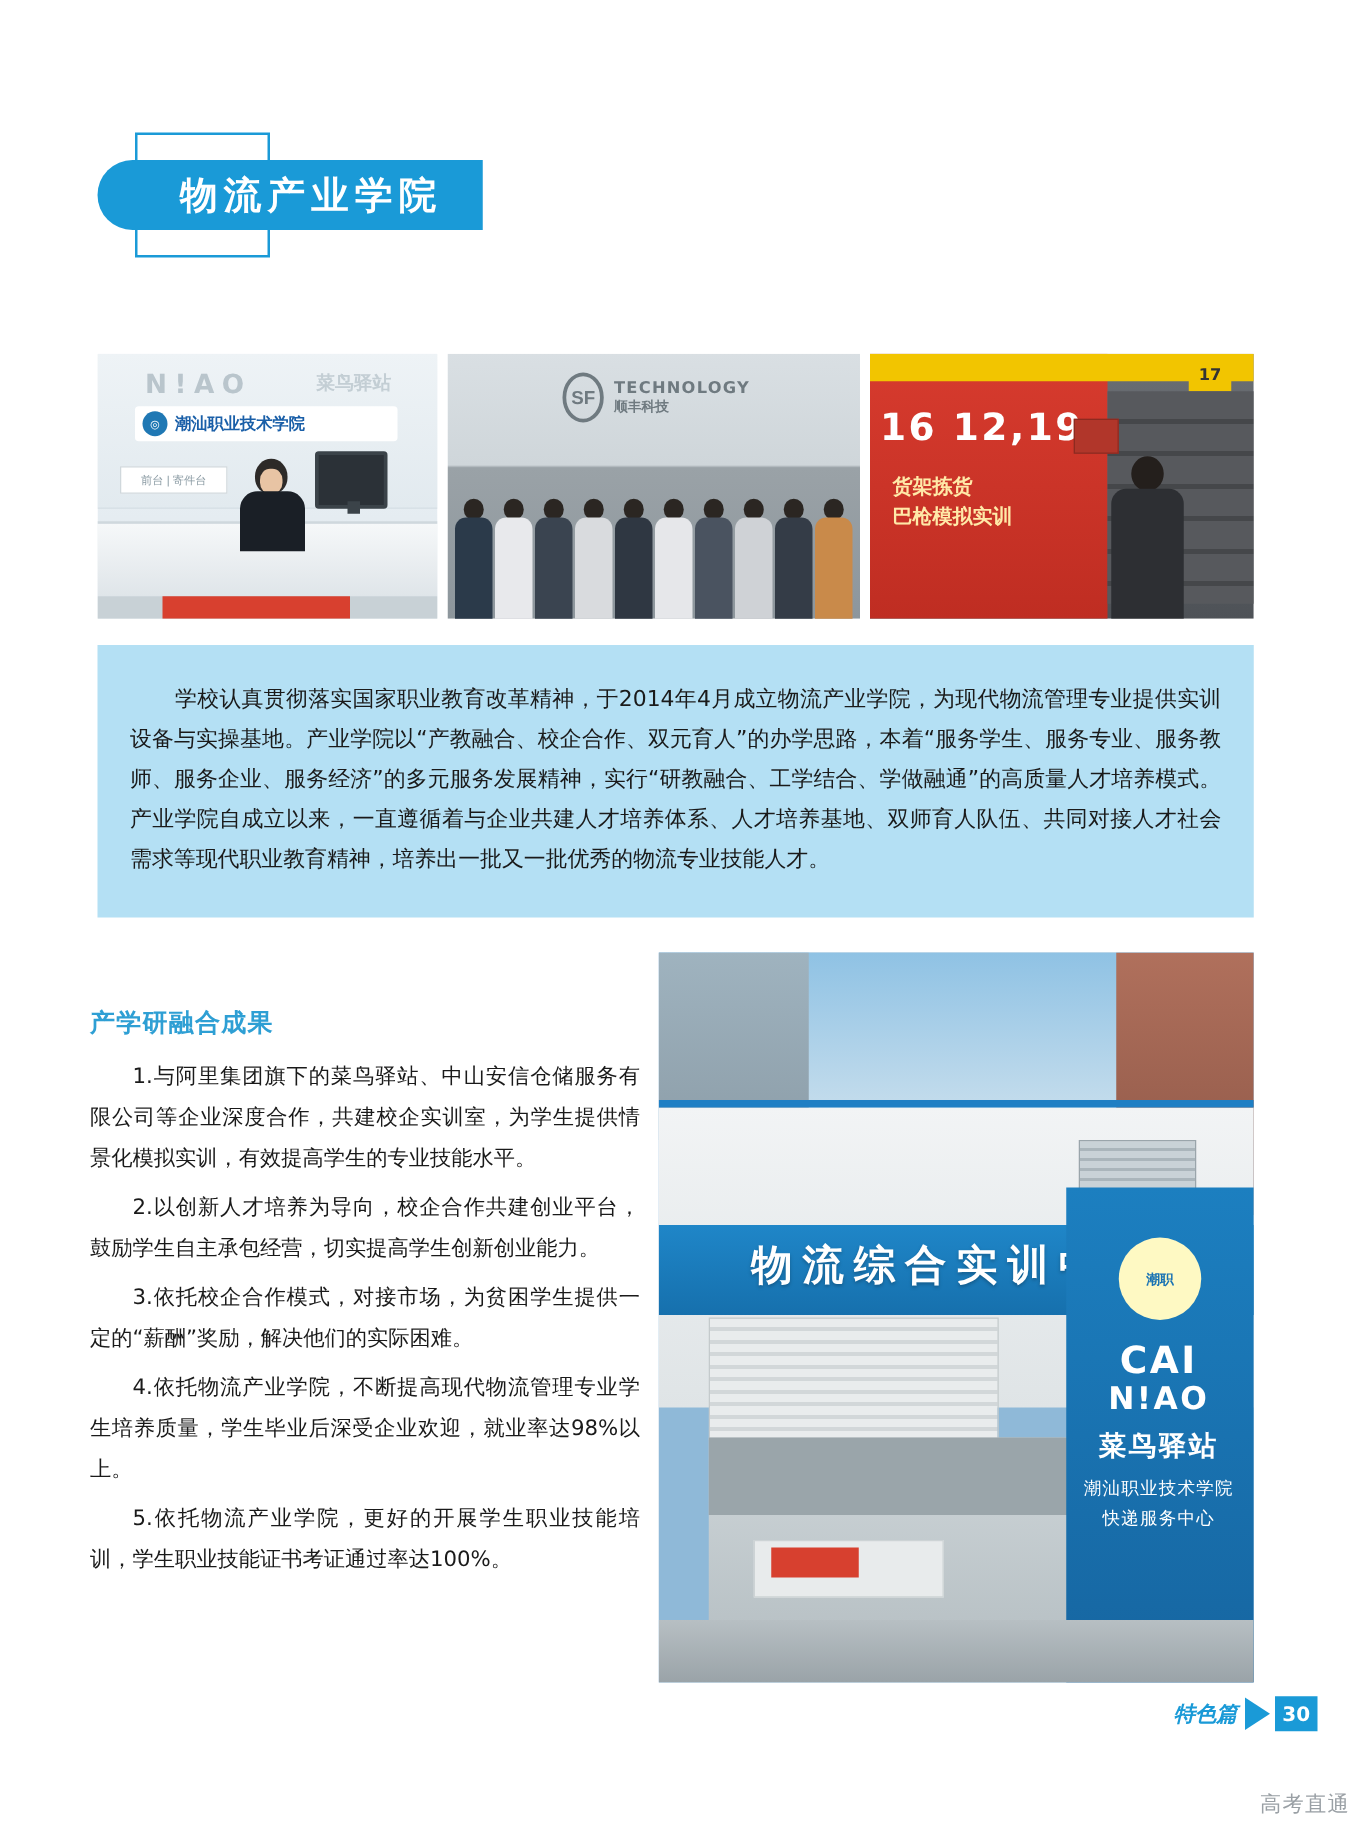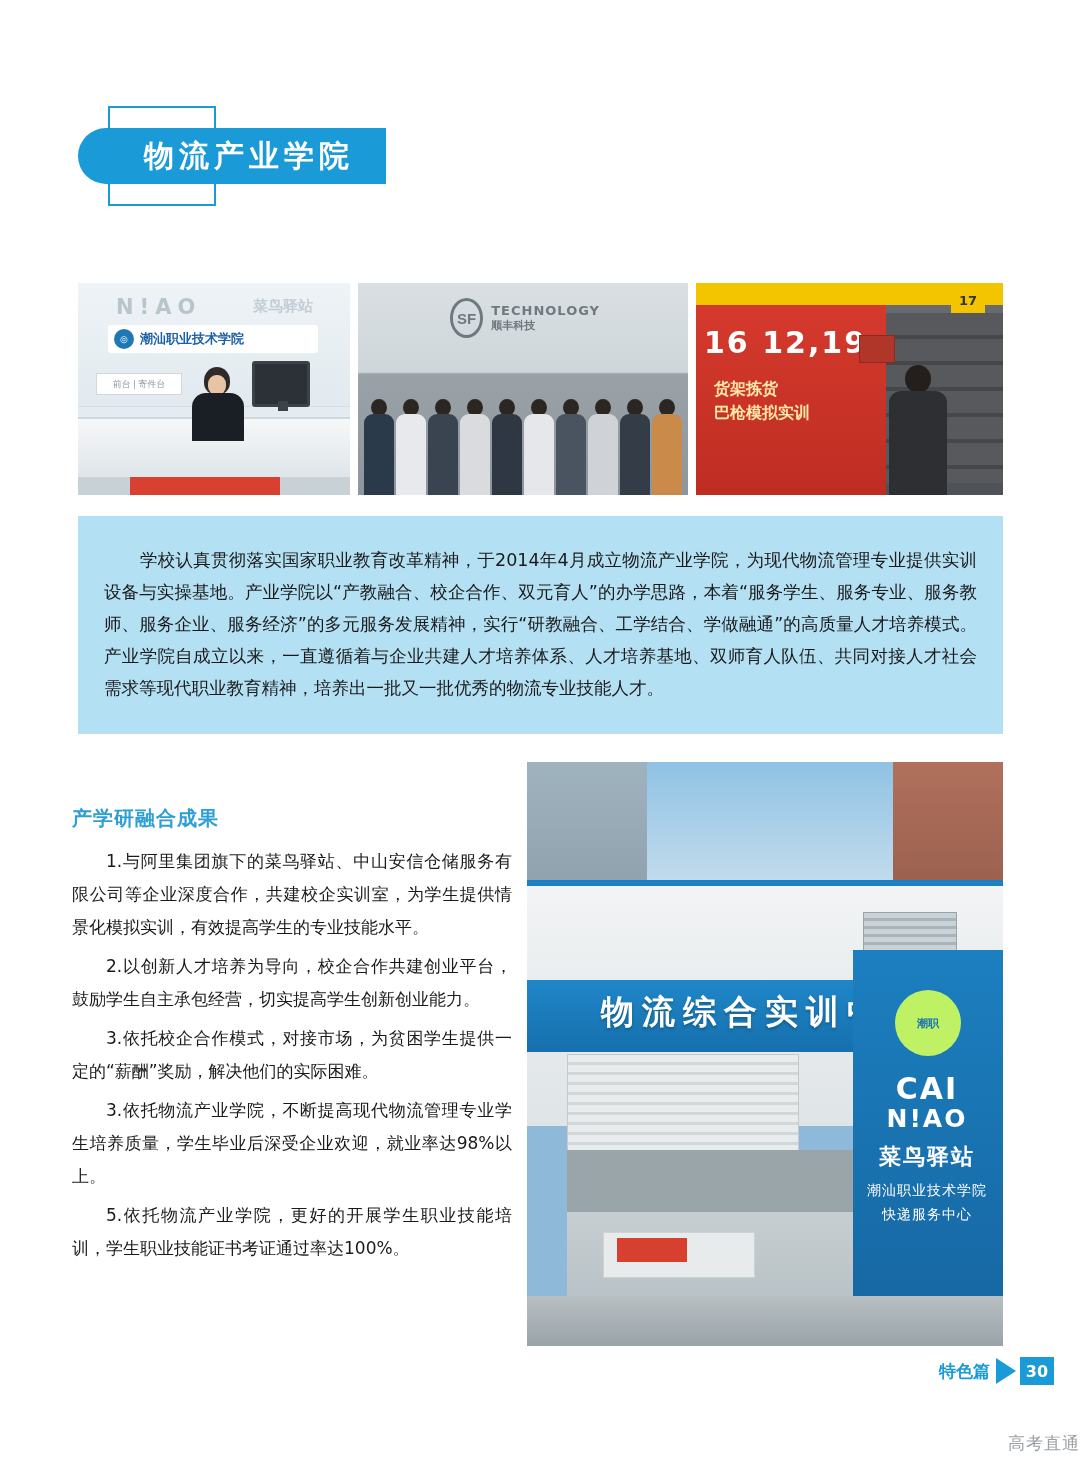--- a/index.html
+++ b/index.html
@@ -371,7 +371,7 @@
   }
   .bp-pillar-badge {
     position:absolute; right: 42px; top: 228px; width: 66px; height: 66px;
-    border-radius: 50%; background: #bef264;
+    border-radius: 50%; background: #fef9c3;
     display:flex; align-items:center; justify-content:center;
     color:#1872b3; font-size:11px; font-weight:bold;
     font-family:"DejaVu Sans", sans-serif;

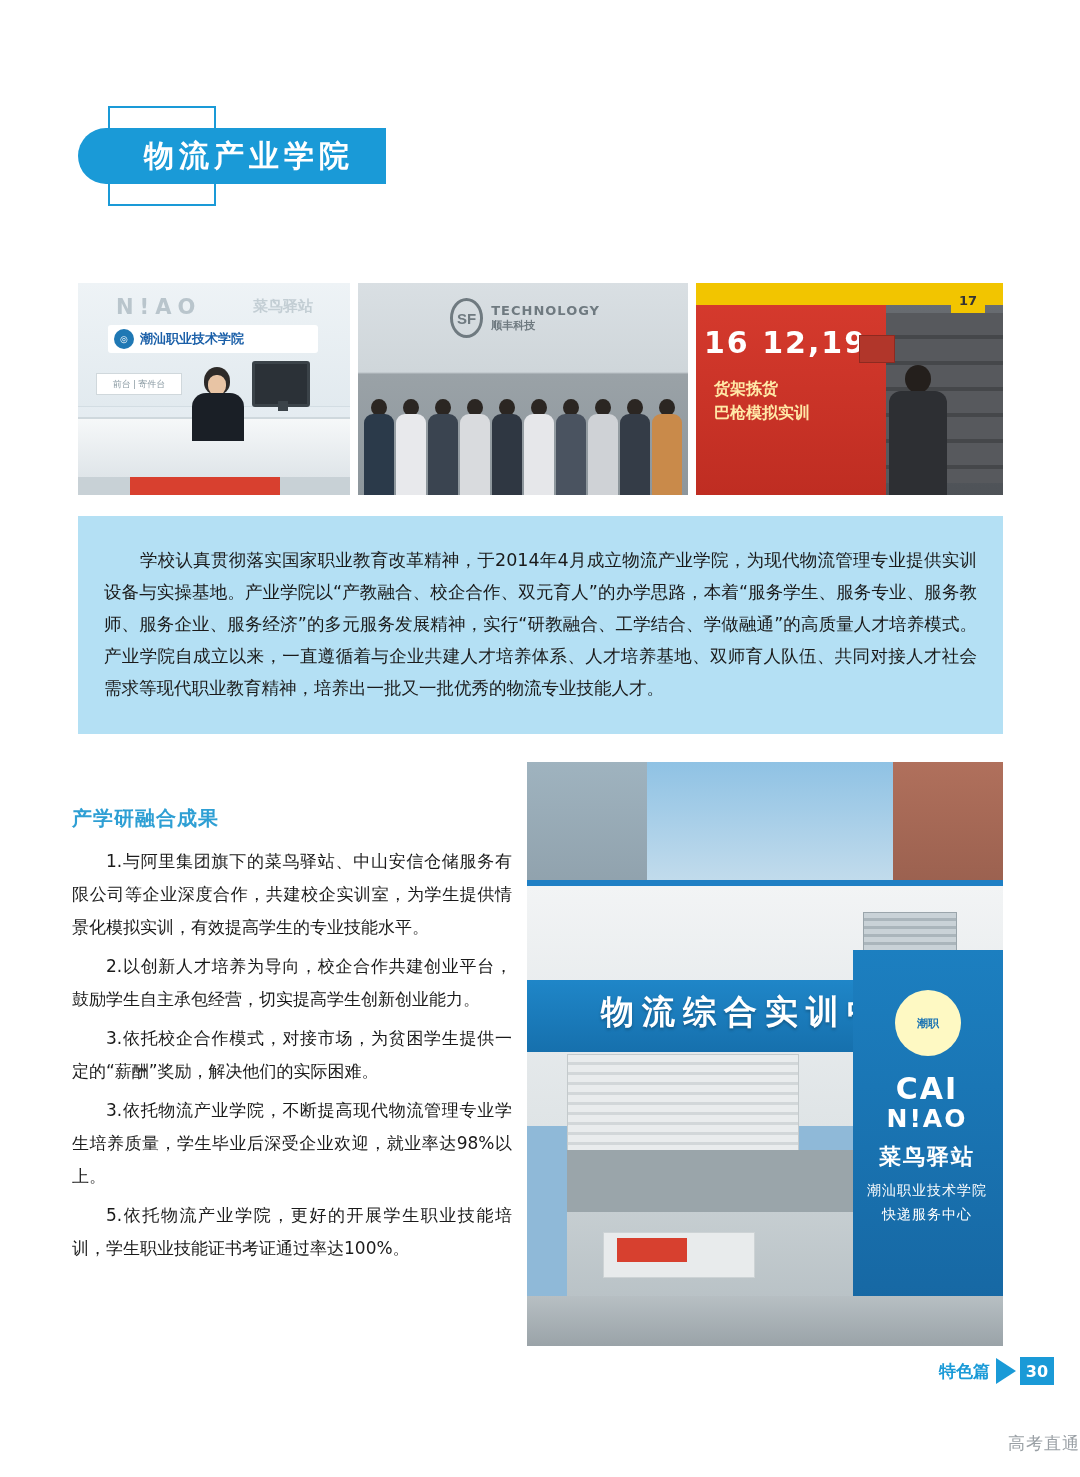--- a/index.html
+++ b/index.html
@@ -560,7 +560,7 @@
     <p class="body-p">1.与阿里集团旗下的菜鸟驿站、中山安信仓储服务有限公司等企业深度合作，共建校企实训室，为学生提供情景化模拟实训，有效提高学生的专业技能水平。</p>
     <p class="body-p">2.以创新人才培养为导向，校企合作共建创业平台，鼓励学生自主承包经营，切实提高学生创新创业能力。</p>
     <p class="body-p">3.依托校企合作模式，对接市场，为贫困学生提供一定的“薪酬”奖励，解决他们的实际困难。</p>
-    <p class="body-p">3.依托物流产业学院，不断提高现代物流管理专业学生培养质量，学生毕业后深受企业欢迎，就业率达98%以上。</p>
+    <p class="body-p">4.依托物流产业学院，不断提高现代物流管理专业学生培养质量，学生毕业后深受企业欢迎，就业率达98%以上。</p>
     <p class="body-p">5.依托物流产业学院，更好的开展学生职业技能培训，学生职业技能证书考证通过率达100%。</p>
   </div>
 

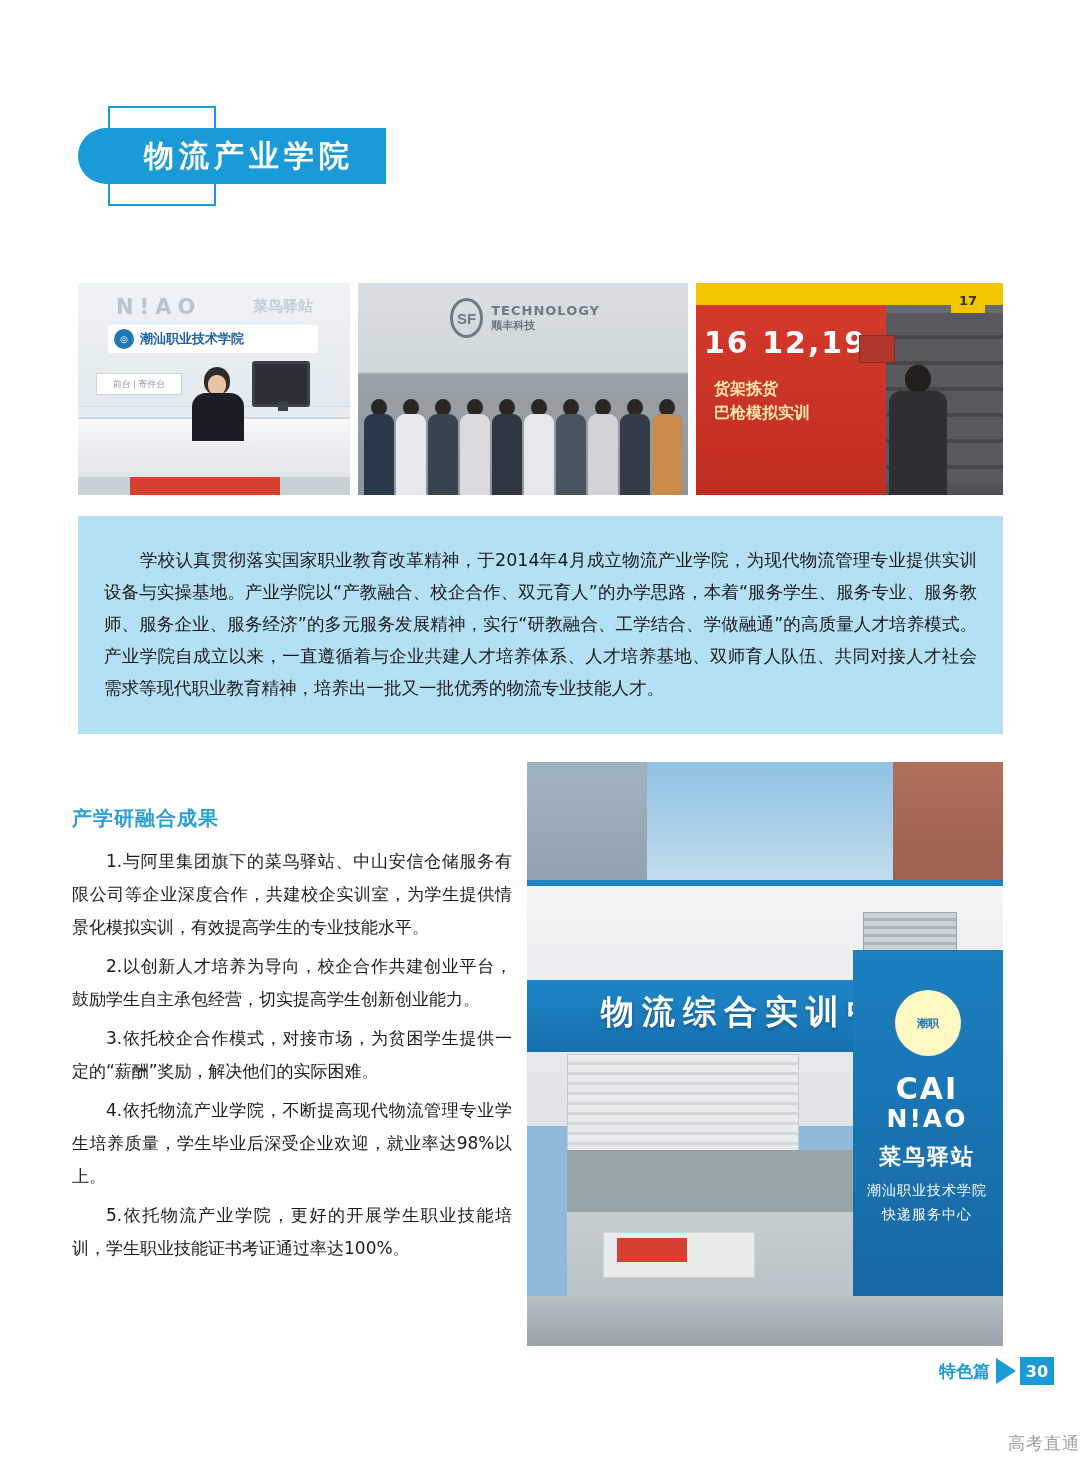--- a/index.html
+++ b/index.html
@@ -416,6 +416,7 @@
     font-weight: bold;
     color: #1a9ad7;
     font-family: "DejaVu Sans", sans-serif;
+    font-style: italic;
   }
   .footer-arrow {
     width: 0; height: 0;

